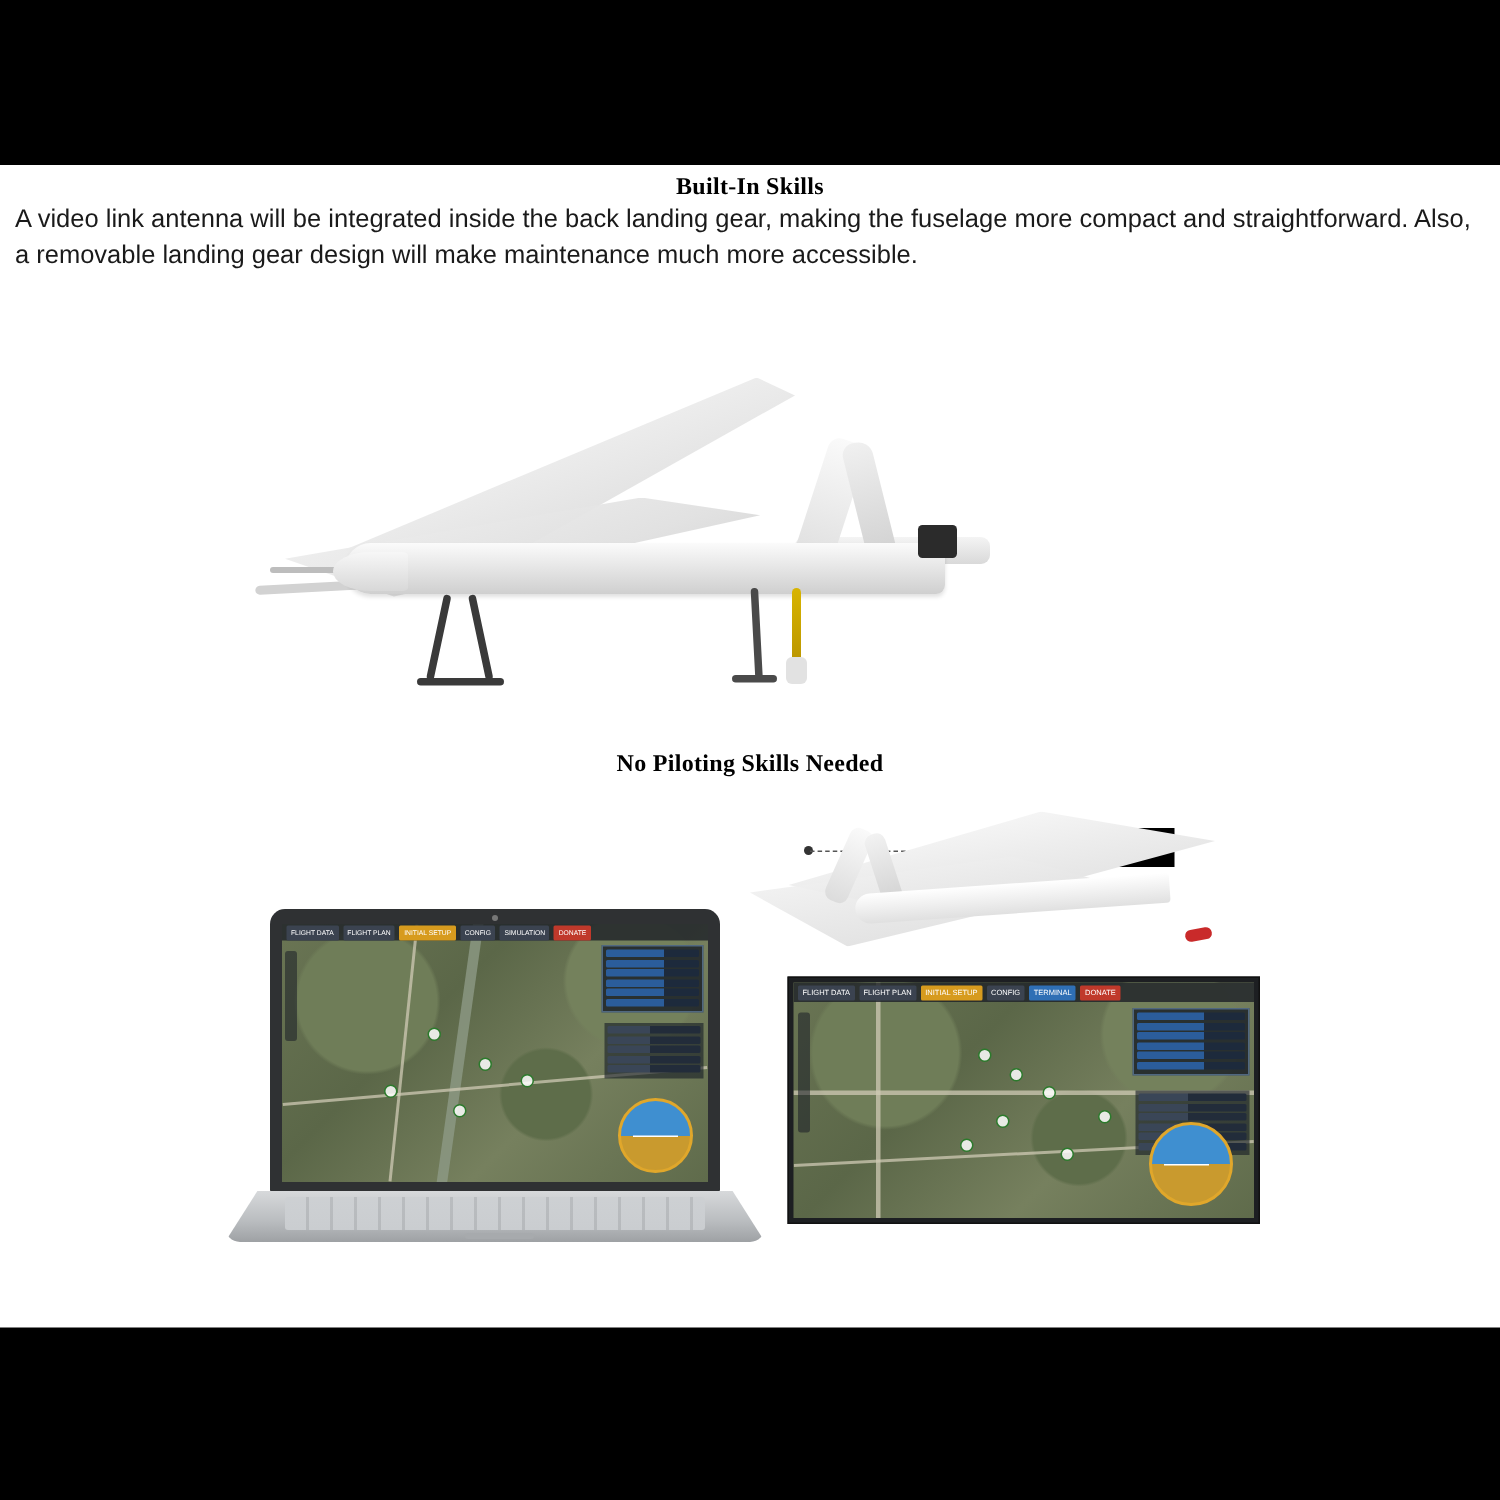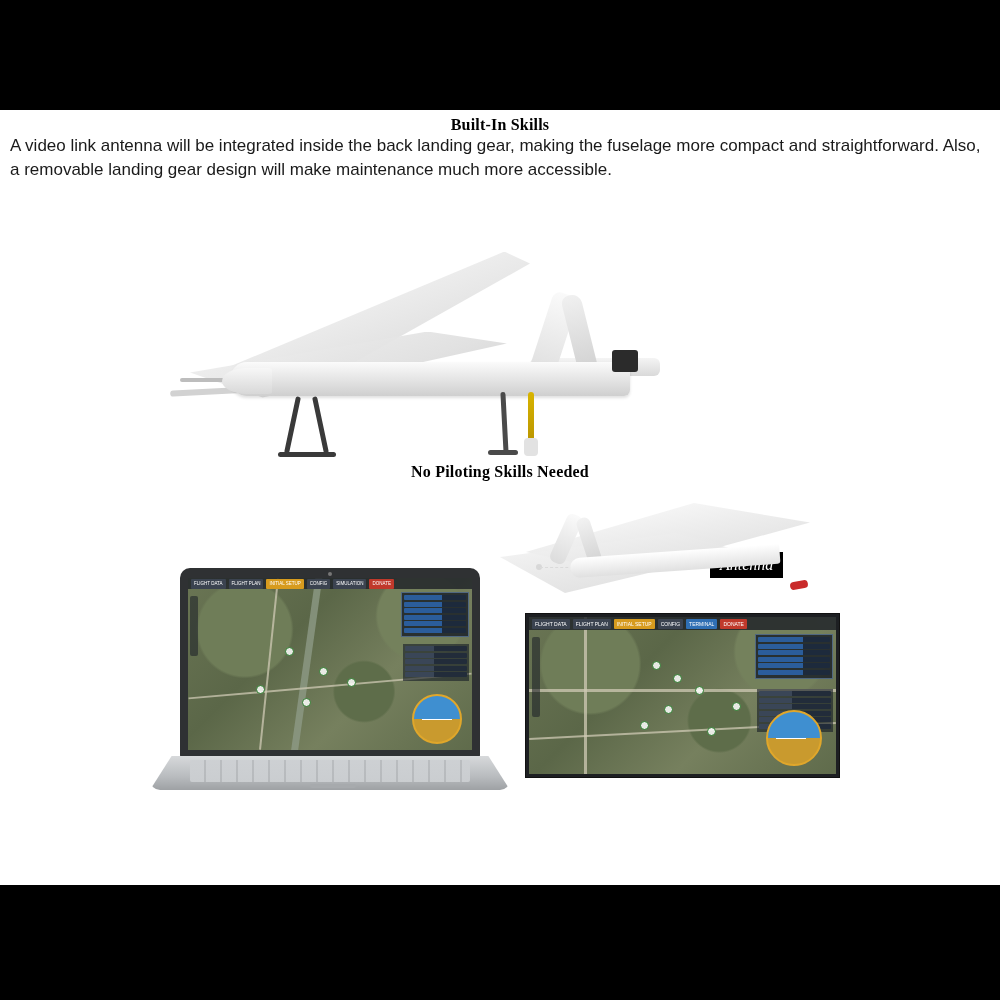--- a/index.html
+++ b/index.html
@@ -187,7 +187,7 @@
   
   #section-piloting {
     position: absolute;
-    left: 0; top: 353px; width: 1000px;
+    left: 0; top: 391px; width: 1000px;
   }
   #piloting-figure {
     position: relative;

